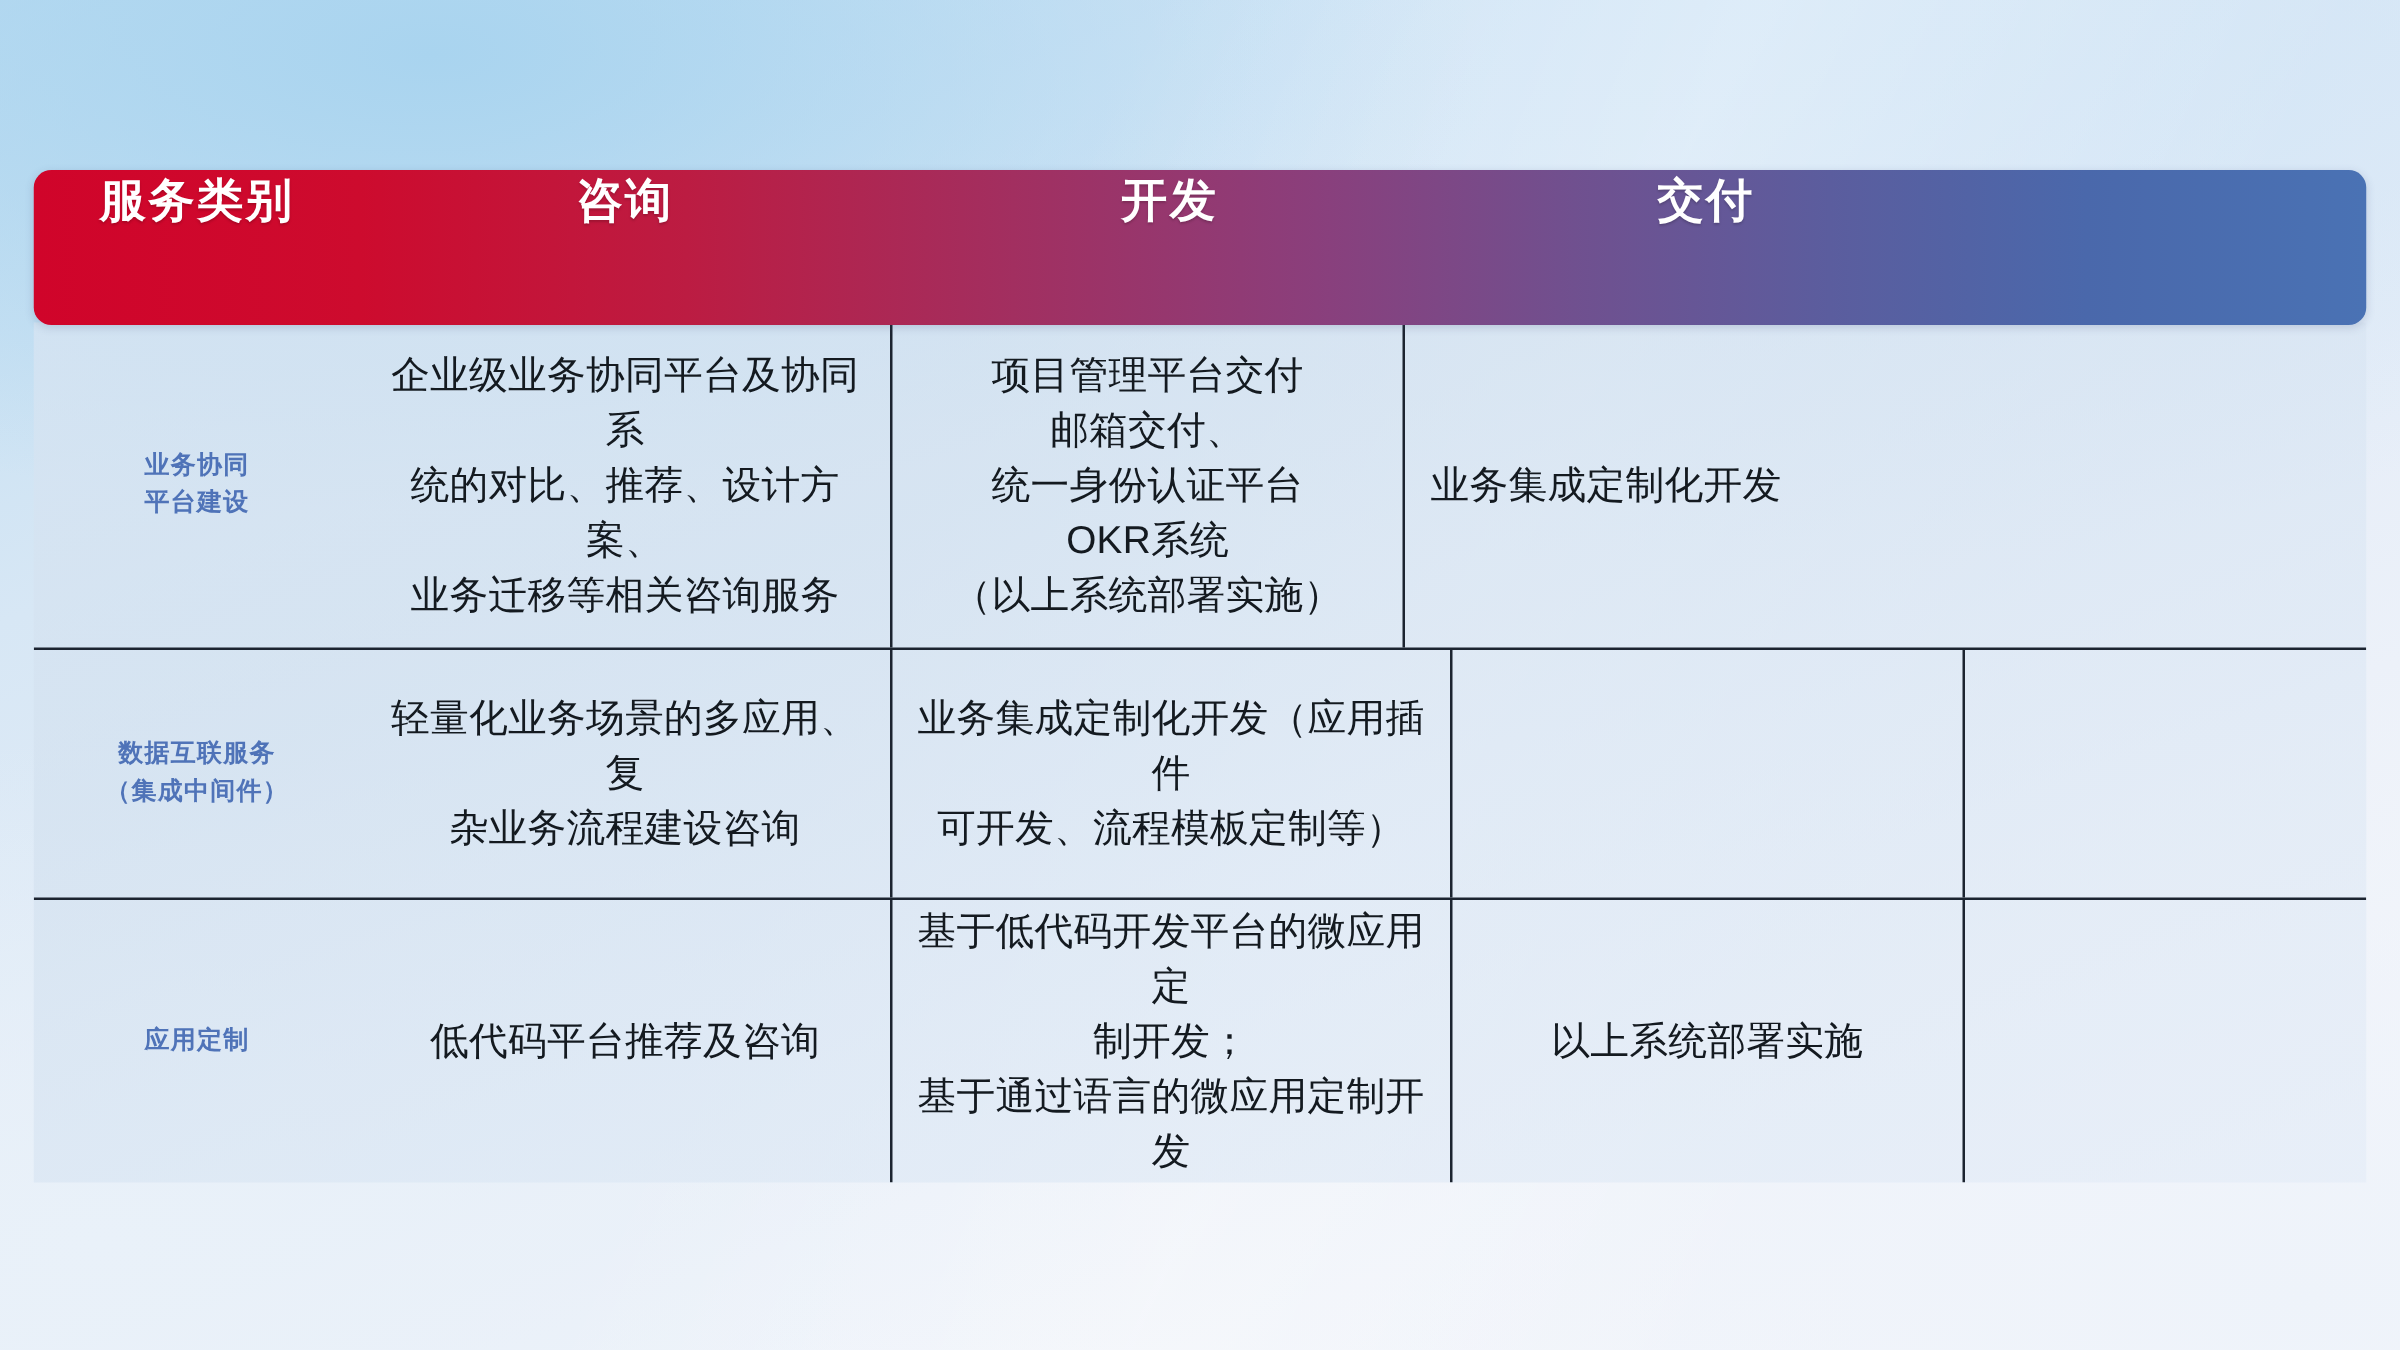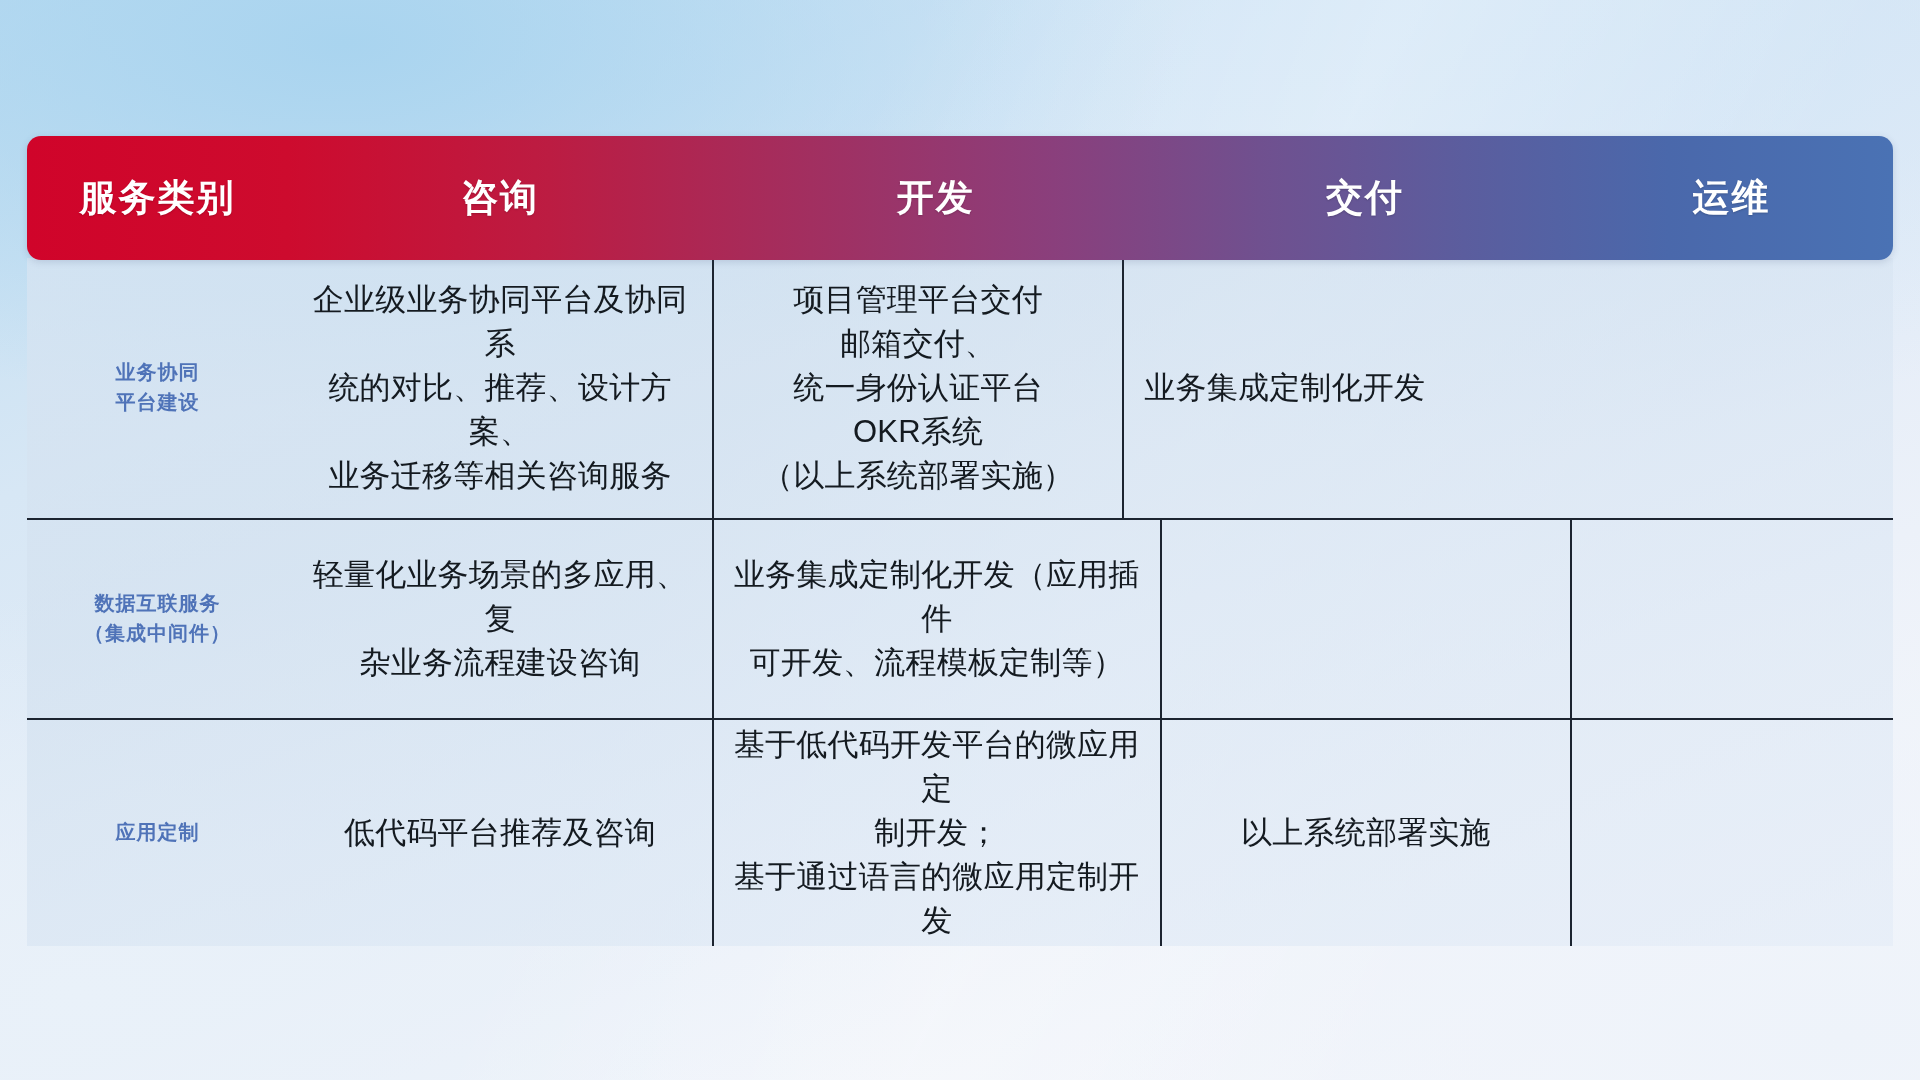--- a/index.html
+++ b/index.html
@@ -65,7 +65,6 @@
   }
   .head-cell {
     display: flex;
-    align-items: center;
     justify-content: center;
     color: #ffffff;
     font-size: 37px;

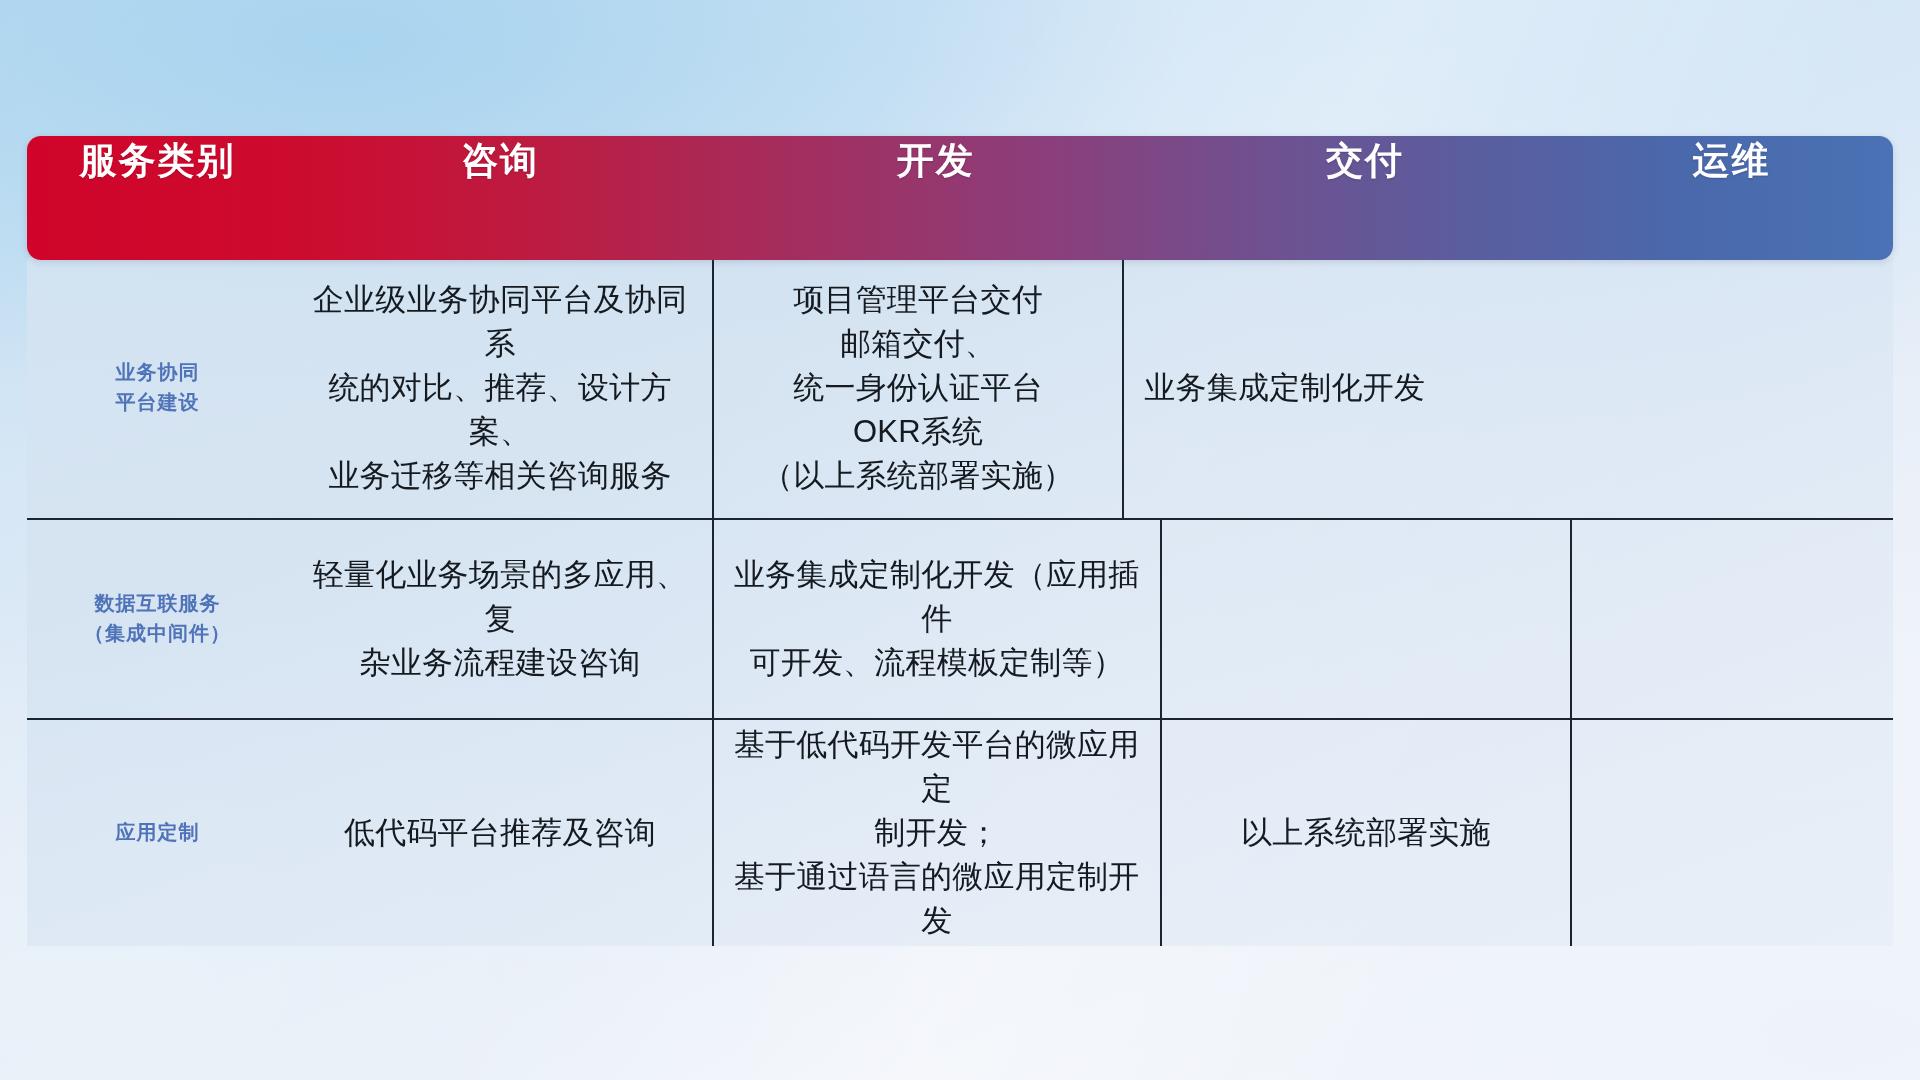--- a/index.html
+++ b/index.html
@@ -152,9 +152,6 @@
     <div class="head-cell" style="width:22.0%">
         <span>交付</span>
       </div>
-    <div class="head-cell" style="width:17.3%">
-        <span>运维</span>
-      </div>
   </div>
 
   <div class="body-panel">

